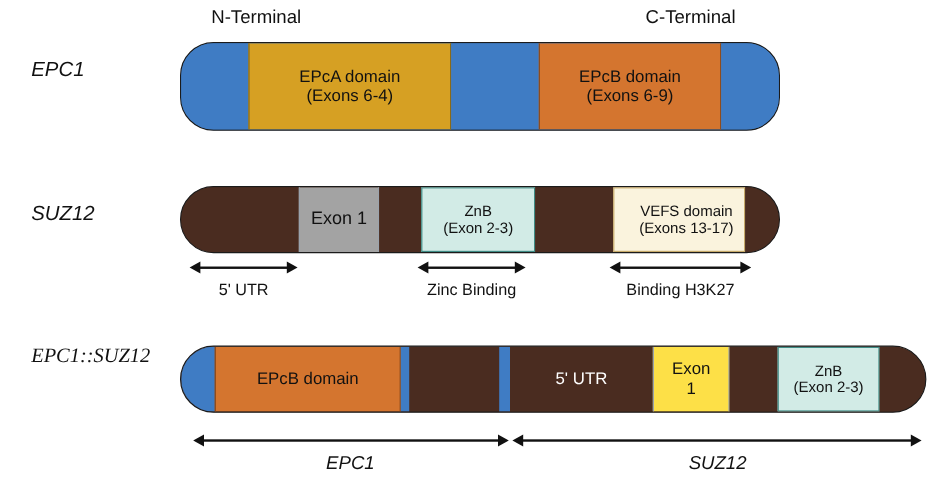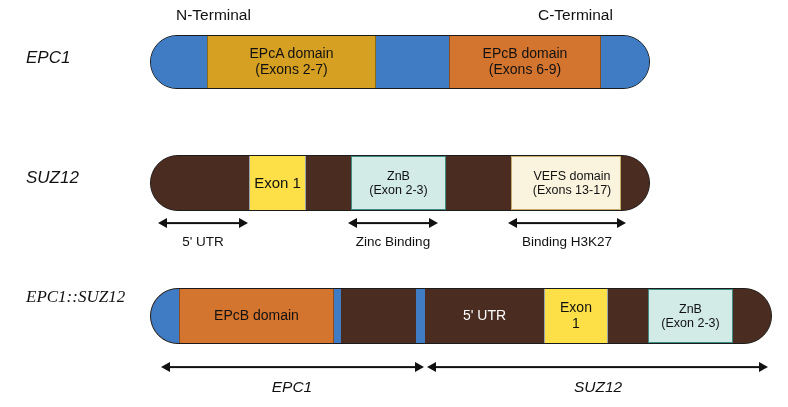--- a/index.html
+++ b/index.html
@@ -103,7 +103,7 @@
 <div class="abs terminal-label" style="left:176px; top:6px;">N-Terminal</div>
 <div class="abs terminal-label" style="left:538px; top:6px;">C-Terminal</div>
 
-<div class="bar" style="left:150px; top:35px; width:500px; height:54px; background:#3f7cc4;">
+<div class="bar" style="left:150px; top:35px; width:500px; height:74px; background:#3f7cc4;">
 
   <div class="seg" style="left:0px; width:56px; background:#3f7cc4;"></div>
 

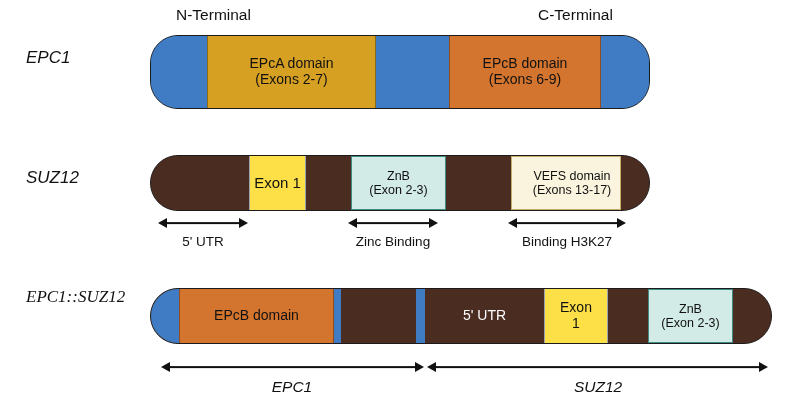--- a/index.html
+++ b/index.html
@@ -109,7 +109,7 @@
 
   <div class="seg t14" style="left:56px; width:169px; background:#d6a023; border-left:1.4px solid #8a6a17; border-right:1.4px solid #8a6a17; color:#111111;">
     <span class="ln">EPcA domain</span>
-    <span class="ln">(Exons 2-7)</span>
+    <span class="ln">(Exons 6-4)</span>
   </div>
 
   <div class="seg" style="left:225px; width:73px; background:#3f7cc4;"></div>

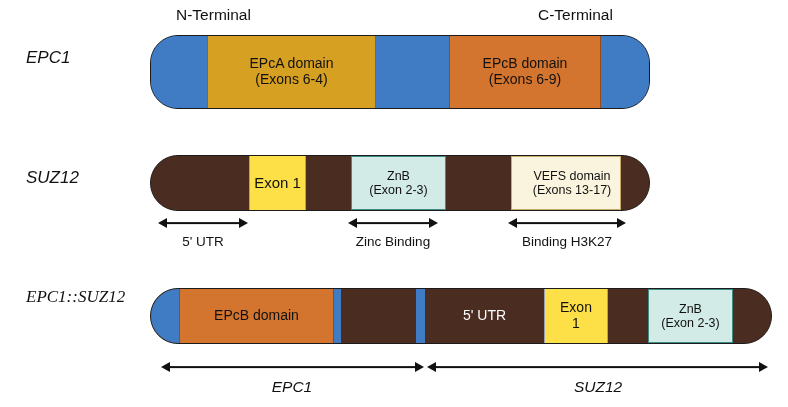--- a/index.html
+++ b/index.html
@@ -128,7 +128,7 @@
 
   <div class="seg" style="left:0px; width:98px; background:#4a2c20;"></div>
 
-  <div class="seg t15" style="left:98px; width:57px; background:#fde047; border-left:1.4px solid #9aa3ad; border-right:1.4px solid #9aa3ad; color:#111111;">
+  <div class="seg t15" style="left:98px; width:67px; background:#a3a3a3; border-left:1.4px solid #9aa3ad; border-right:1.4px solid #9aa3ad; color:#111111;">
     <span class="ln">Exon 1</span>
   </div>
 

